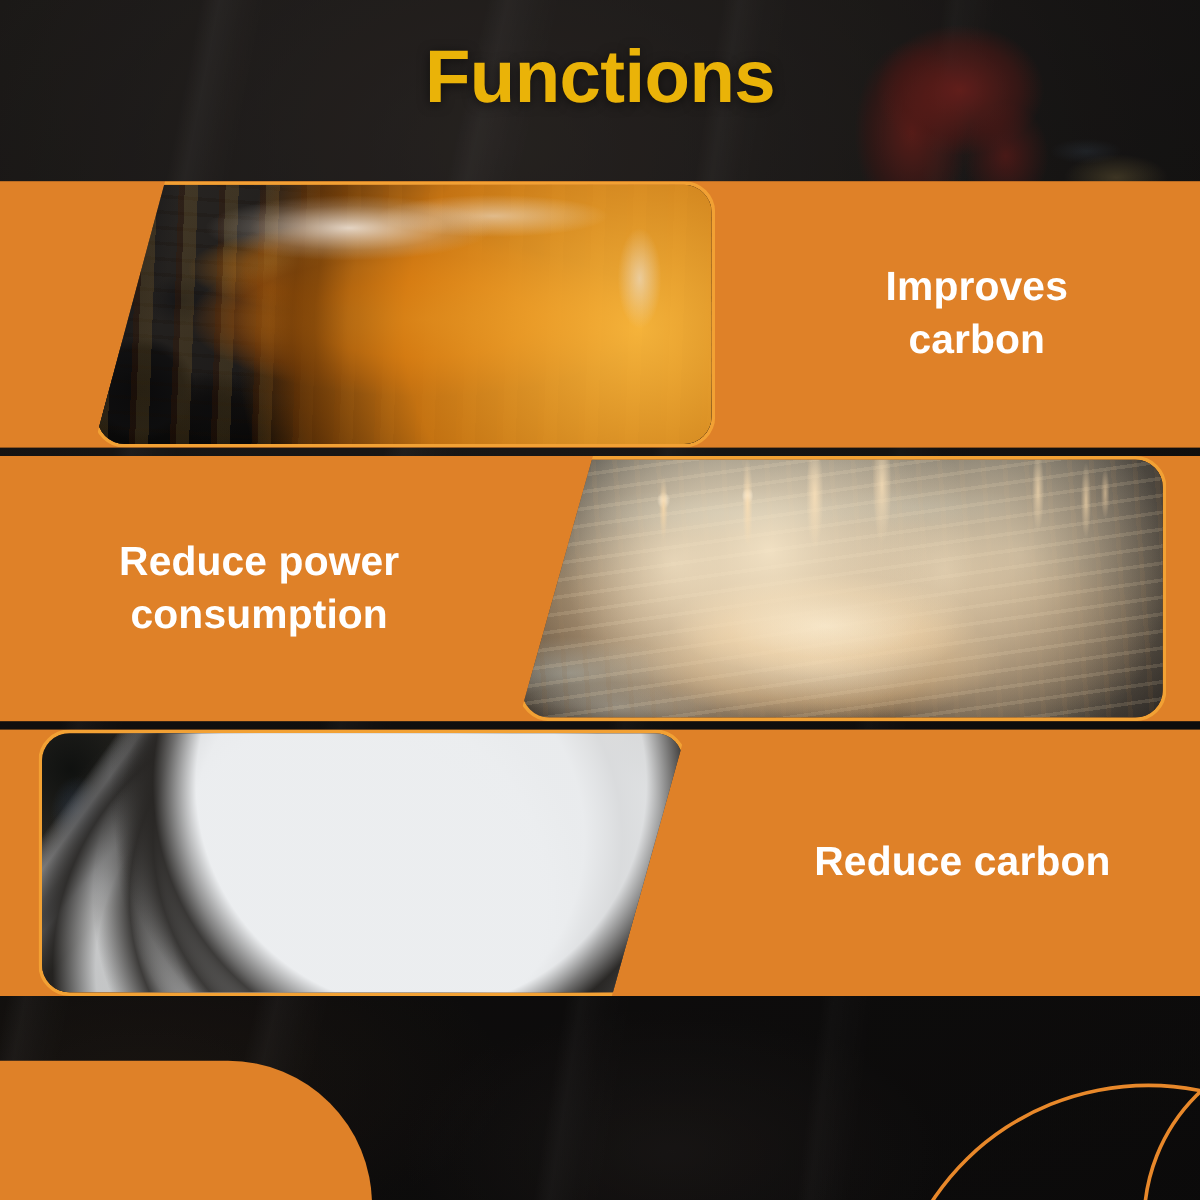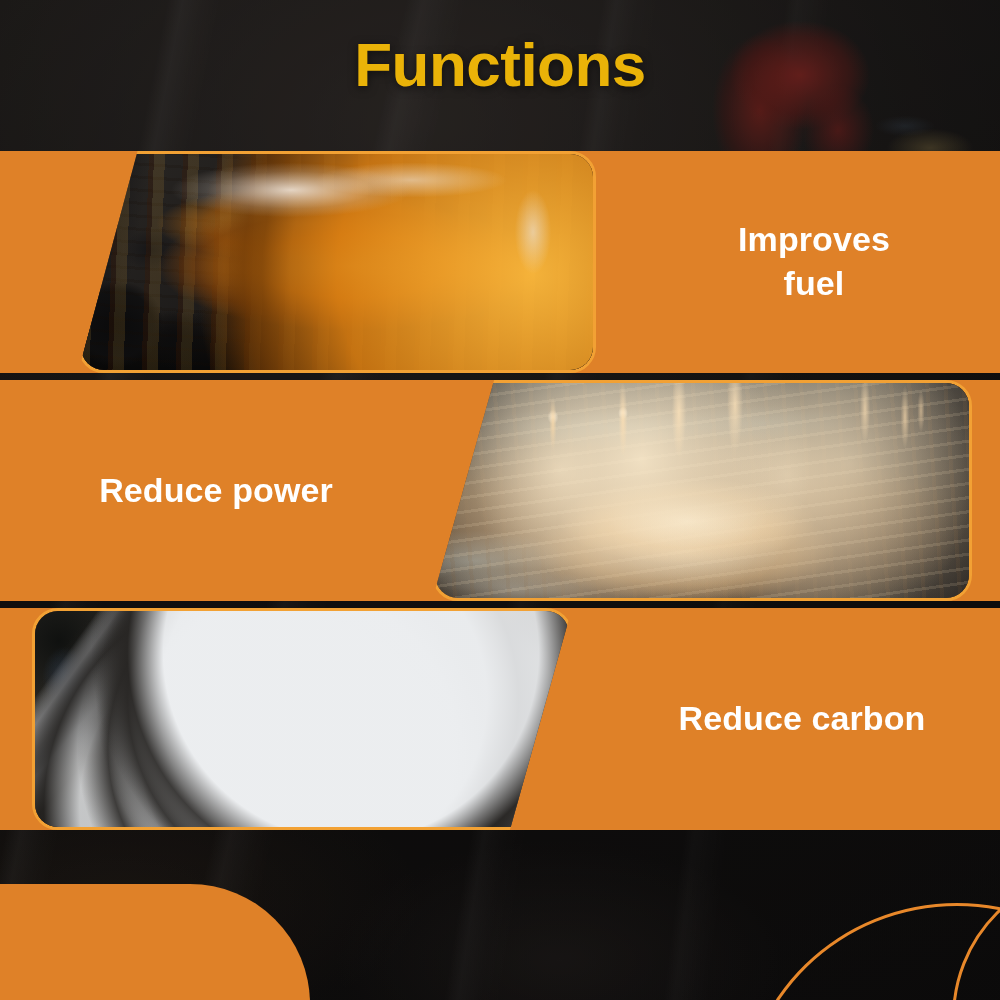--- a/index.html
+++ b/index.html
@@ -240,7 +240,7 @@
   <div class="caption" id="cap1">
     <div>
       <div>Improves</div>
-      <div>fuel</div>
+      <div>carbon</div>
     </div>
   </div>
 </div>

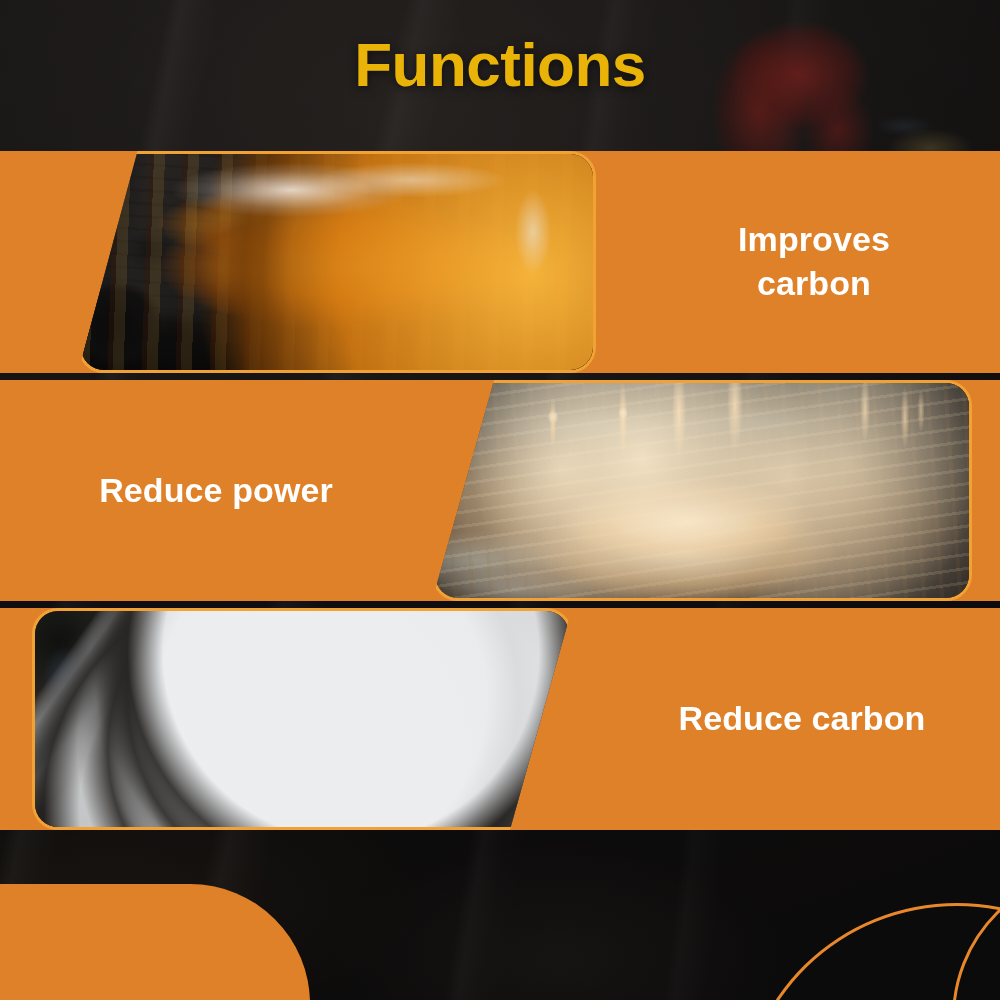--- a/index.html
+++ b/index.html
@@ -257,6 +257,7 @@
   <div class="caption" id="cap2">
     <div>
       <div>Reduce power</div>
+      <div>consumption</div>
     </div>
   </div>
 </div>

